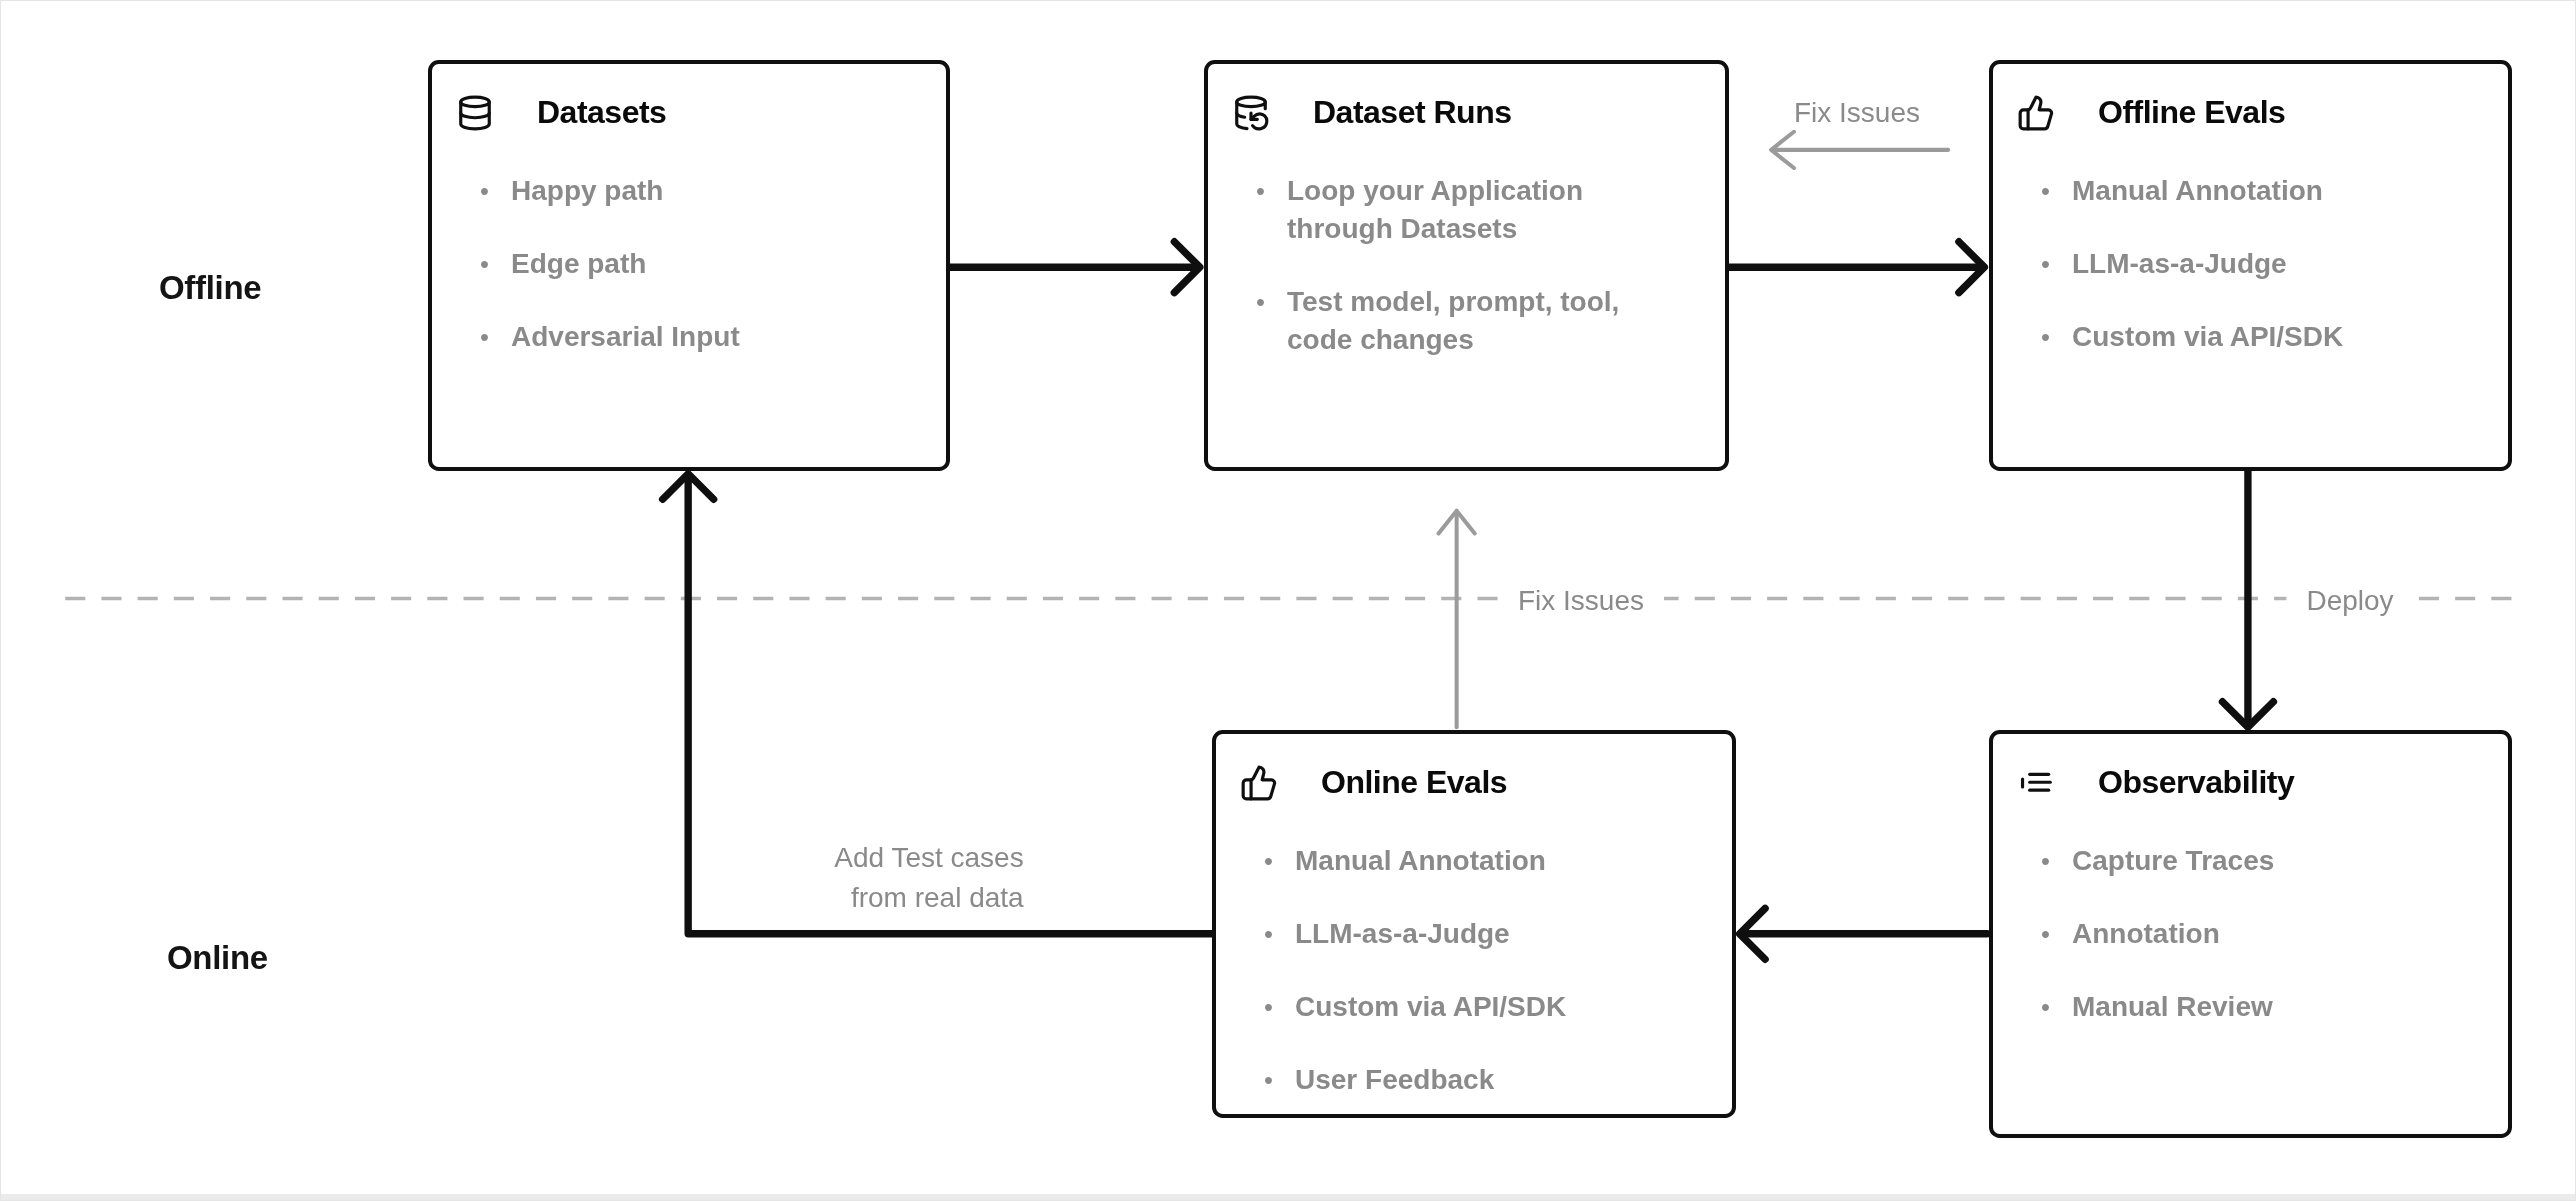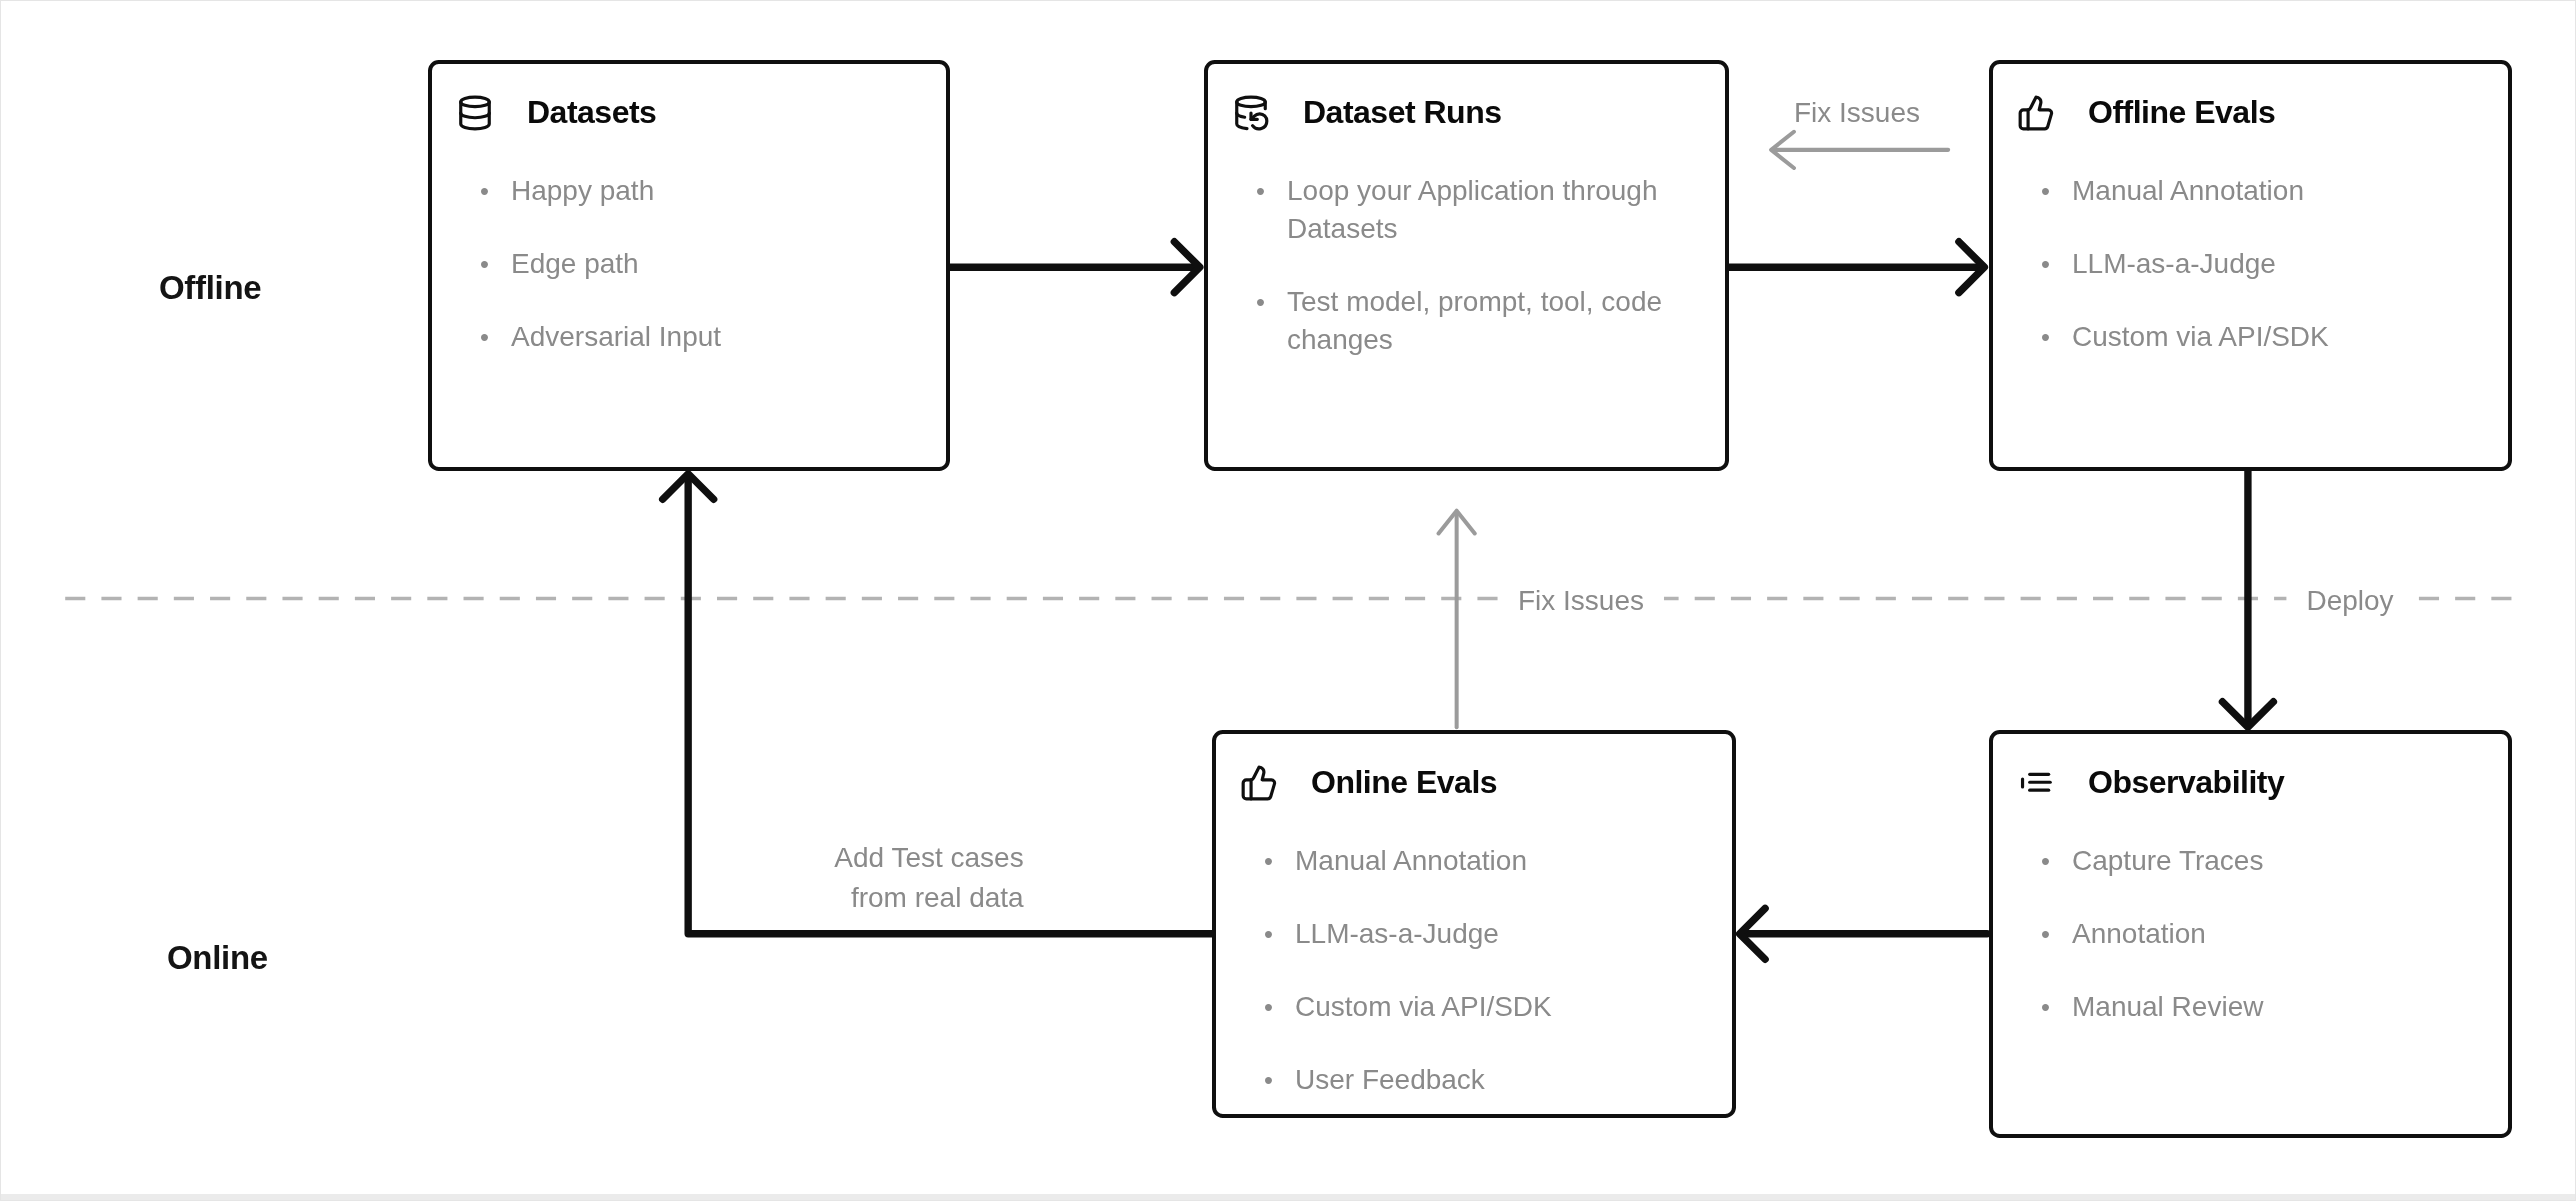--- a/index.html
+++ b/index.html
@@ -48,7 +48,7 @@
   .node-header {
     display: flex;
     align-items: center;
-    gap: 33px;
+    gap: 43px;
     margin: 29.5px 0 0 24px;
     height: 38px;
   }

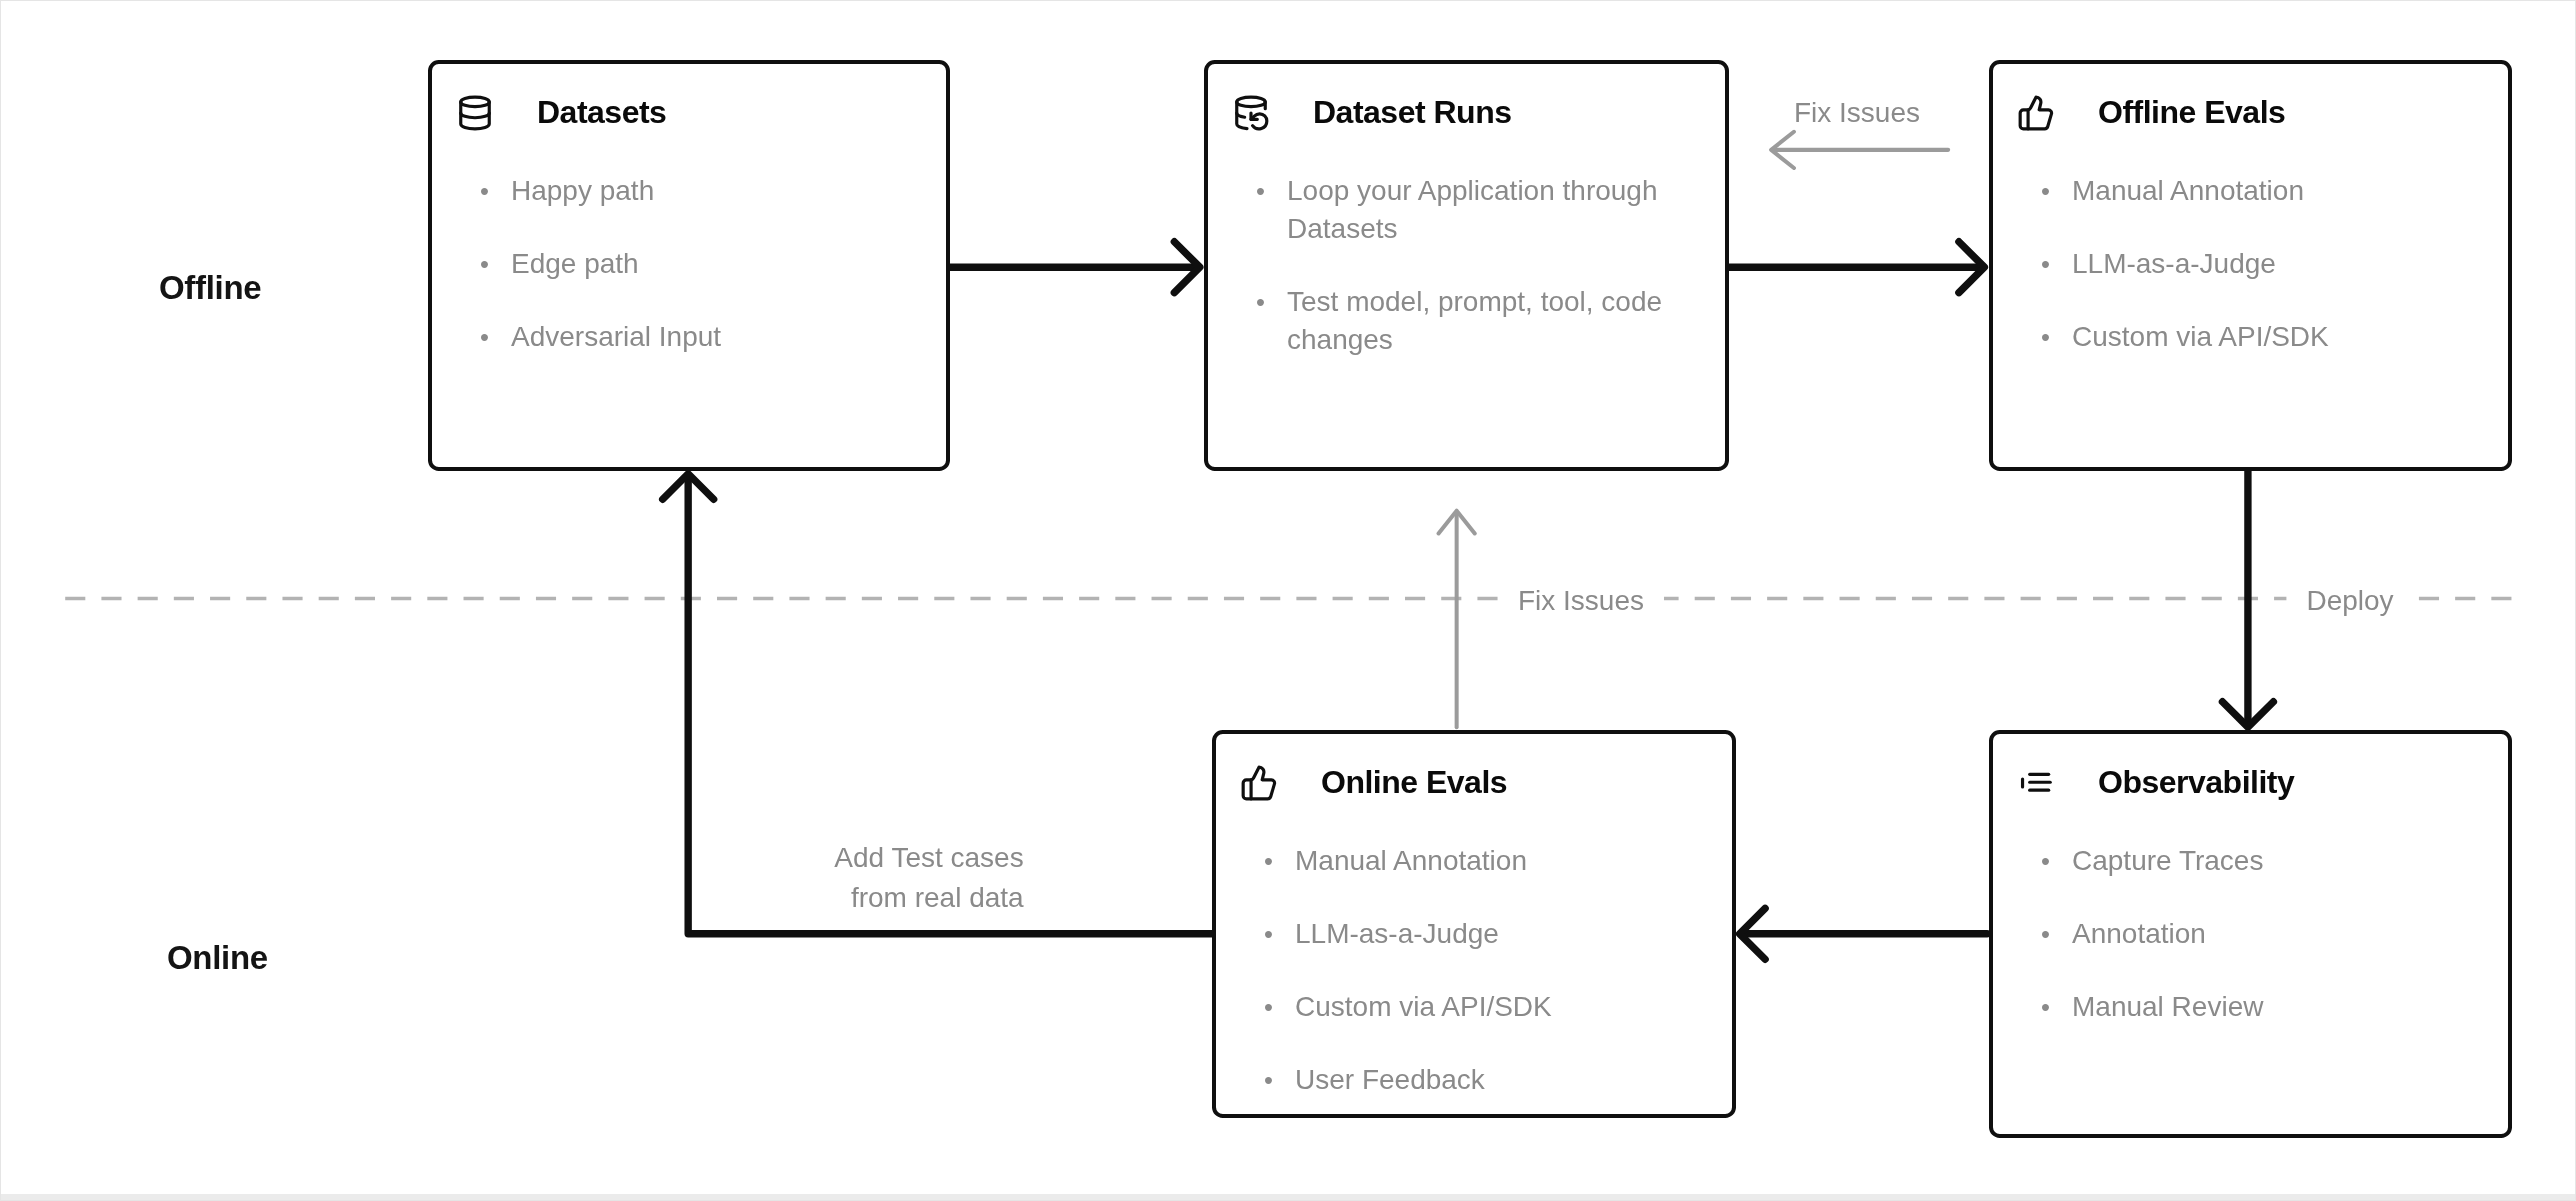--- a/index.html
+++ b/index.html
@@ -80,7 +80,7 @@
     line-height: 38px;
     color: #8a8a8a;
   }
-  .node-list .item-text { max-width: 376px; }
+  .node-list .item-text { max-width: 376px; font-weight: bold; }
   .edge-label {
     position: absolute;
     transform: translate(-50%, -50%);

